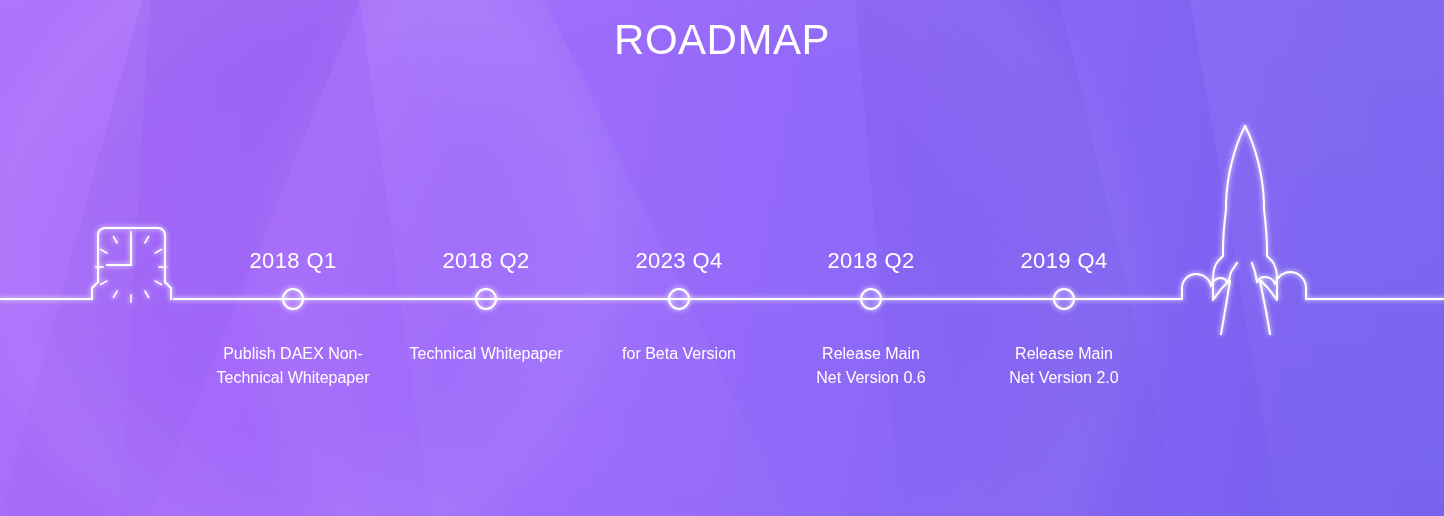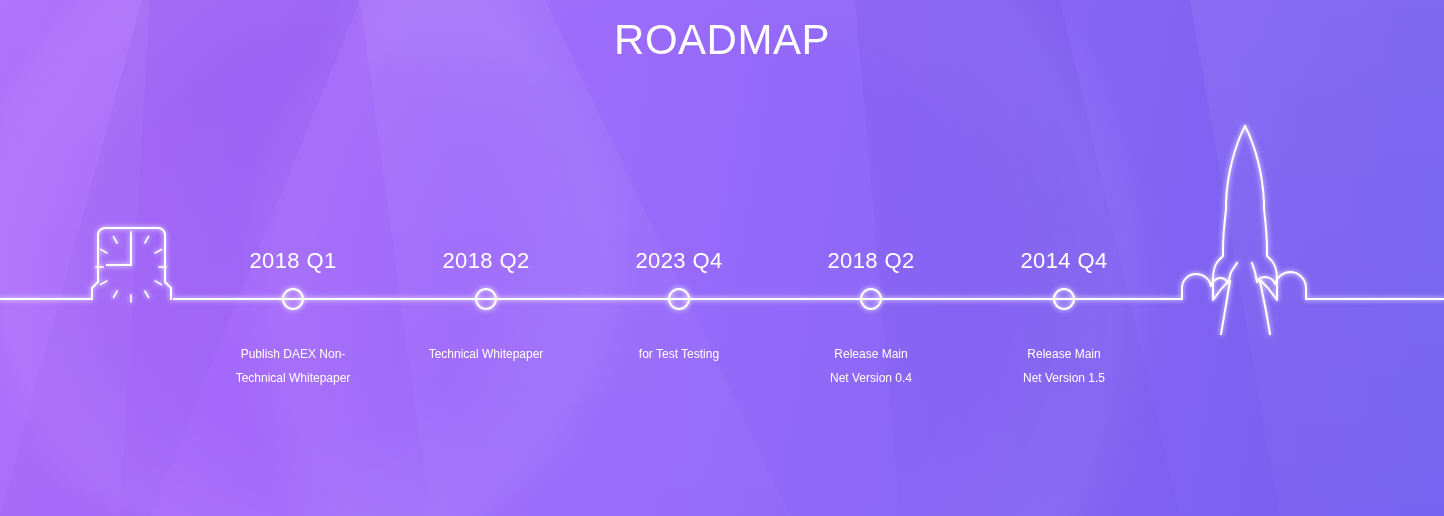--- a/index.html
+++ b/index.html
@@ -254,7 +254,7 @@
     </div>
 
     <div class="milestone" style="left:1064px">
-      <div class="milestone-period">2014 Q4</div>
+      <div class="milestone-period">2019 Q4</div>
       <div class="milestone-desc">
         <span class="desc-line">Release Main</span>
         <span class="desc-line">Net Version 1.5</span>

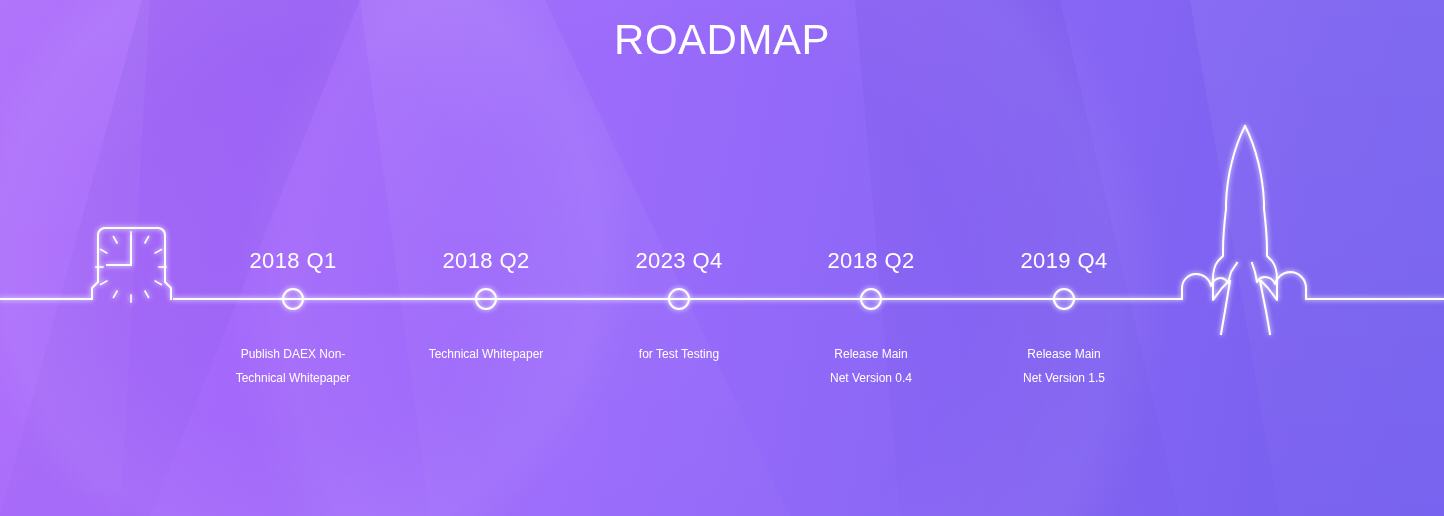--- a/index.html
+++ b/index.html
@@ -79,7 +79,7 @@
     width: 100%;
     top: 342px;
     color: #ffffff;
-    font-size: 12px;
+    font-size: 16px;
     font-weight: 400;
     line-height: 24px;
   }

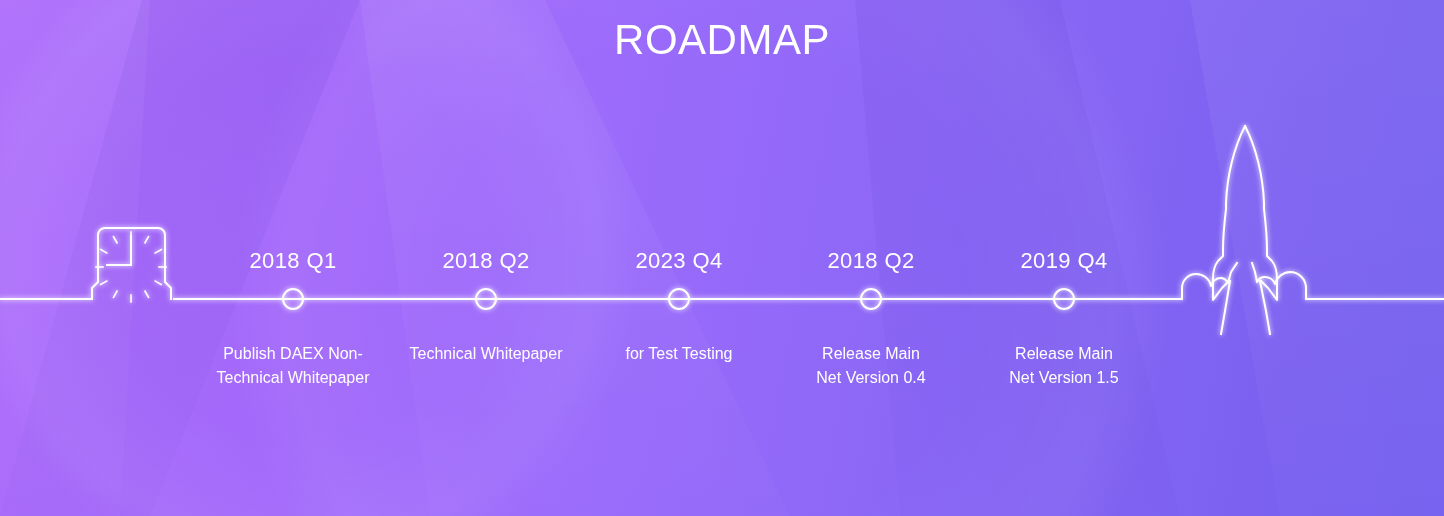--- a/index.html
+++ b/index.html
@@ -241,7 +241,7 @@
     <div class="milestone" style="left:679px">
       <div class="milestone-period">2023 Q4</div>
       <div class="milestone-desc">
-        <span class="desc-line">for Test Testing</span>
+        <span class="desc-line">for Beta Version</span>
       </div>
     </div>
 

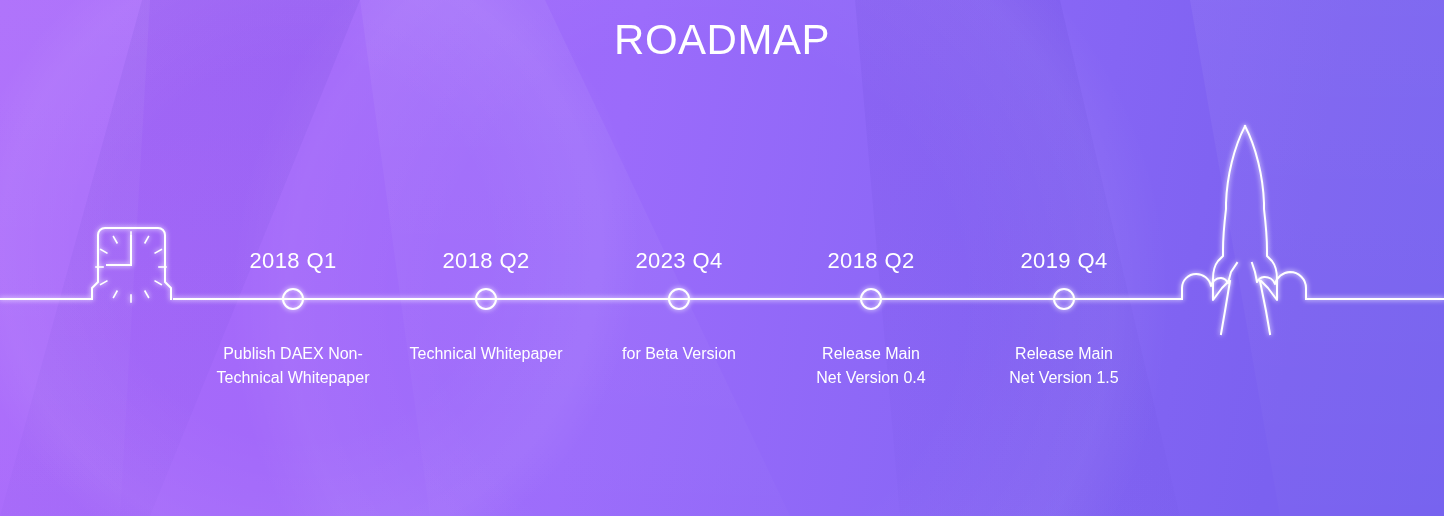--- a/index.html
+++ b/index.html
@@ -249,7 +249,7 @@
       <div class="milestone-period">2018 Q2</div>
       <div class="milestone-desc">
         <span class="desc-line">Release Main</span>
-        <span class="desc-line">Net Version 0.4</span>
+        <span class="desc-line">Net Version 0.6</span>
       </div>
     </div>
 

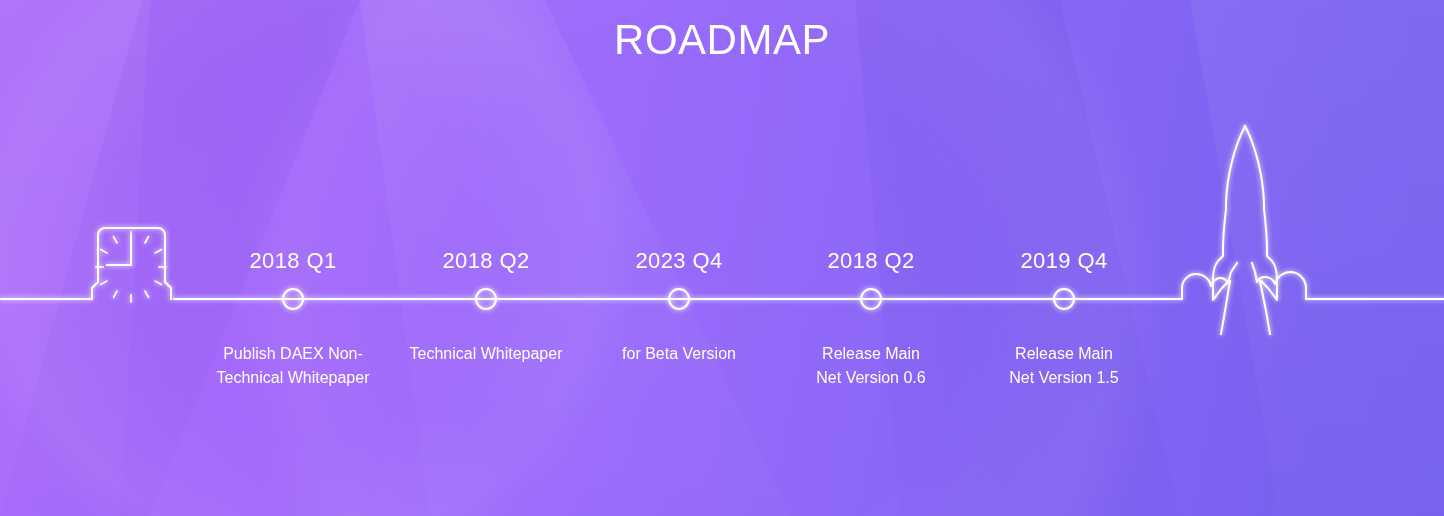--- a/index.html
+++ b/index.html
@@ -257,7 +257,7 @@
       <div class="milestone-period">2019 Q4</div>
       <div class="milestone-desc">
         <span class="desc-line">Release Main</span>
-        <span class="desc-line">Net Version 1.5</span>
+        <span class="desc-line">Net Version 2.0</span>
       </div>
     </div>
 

